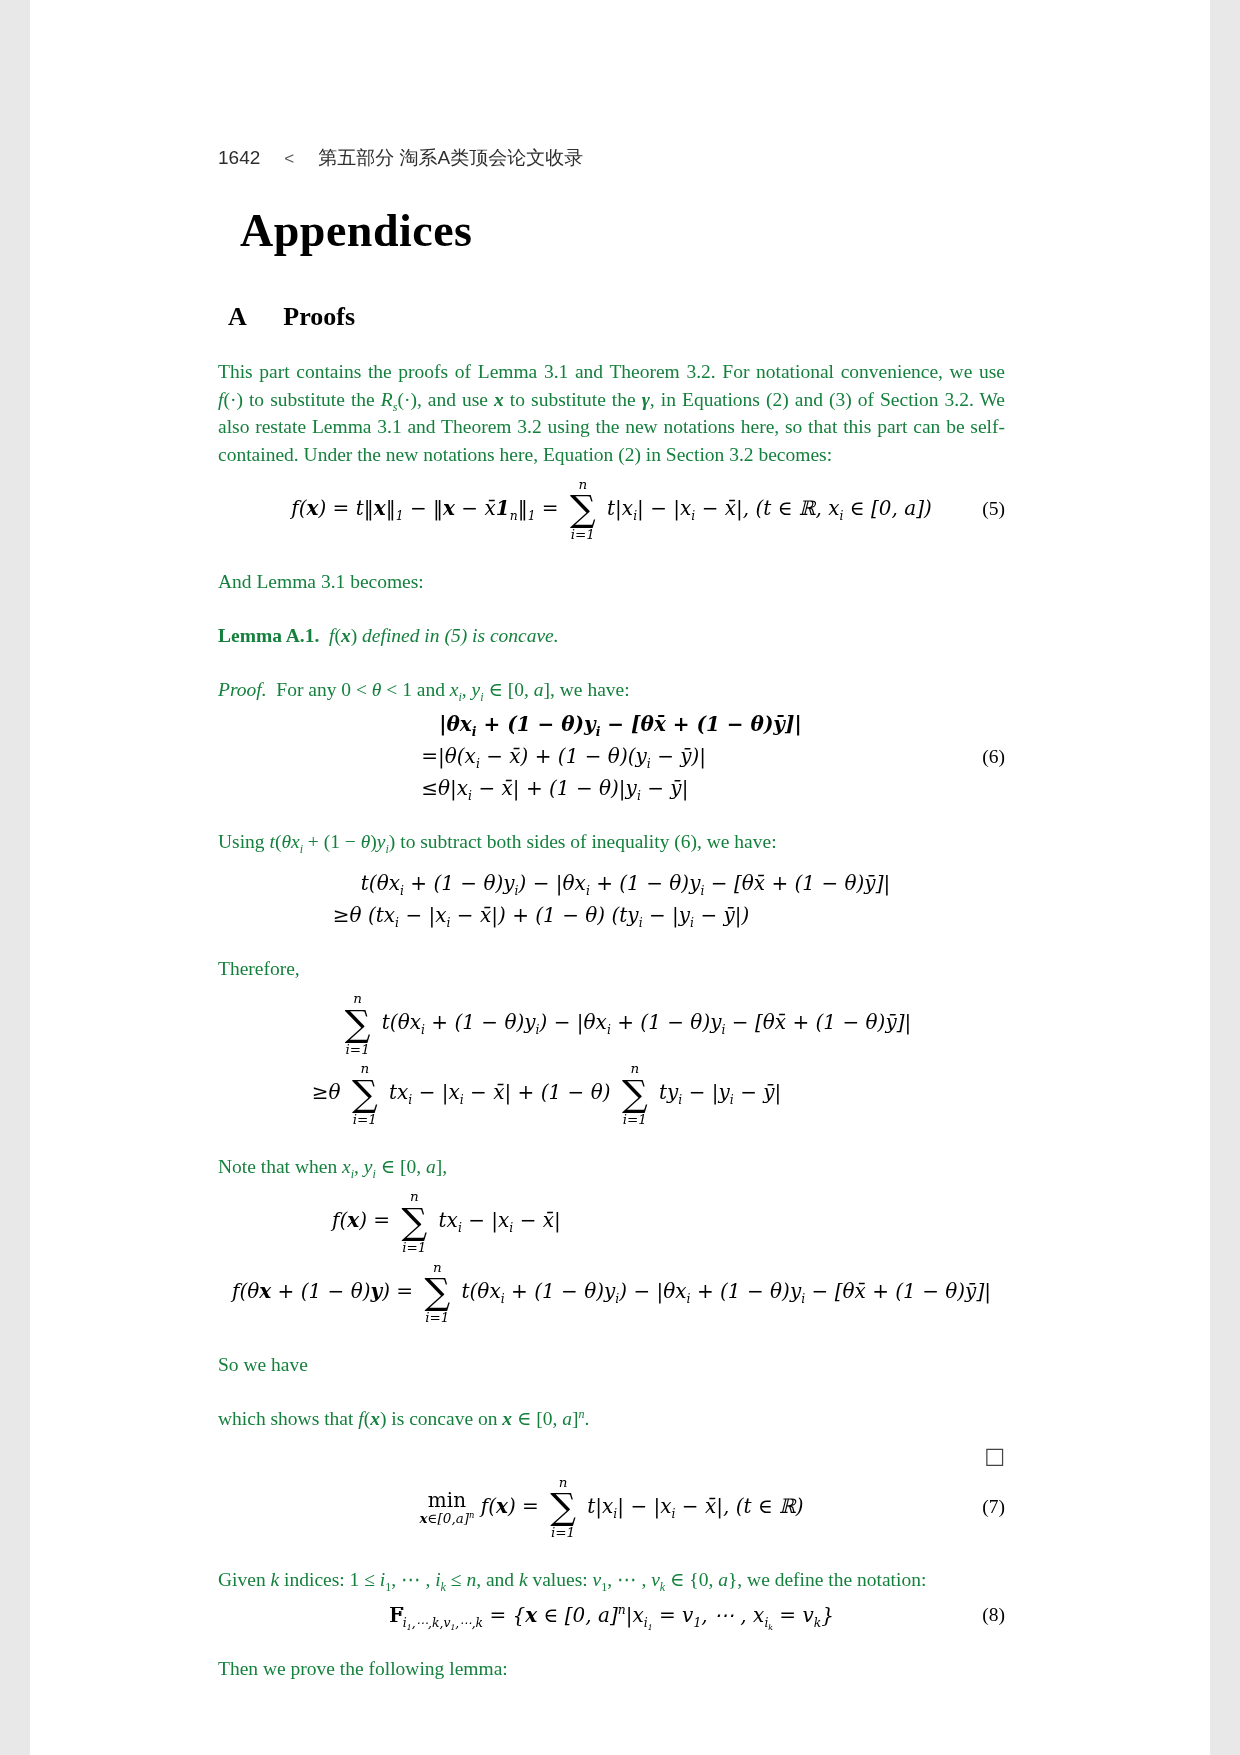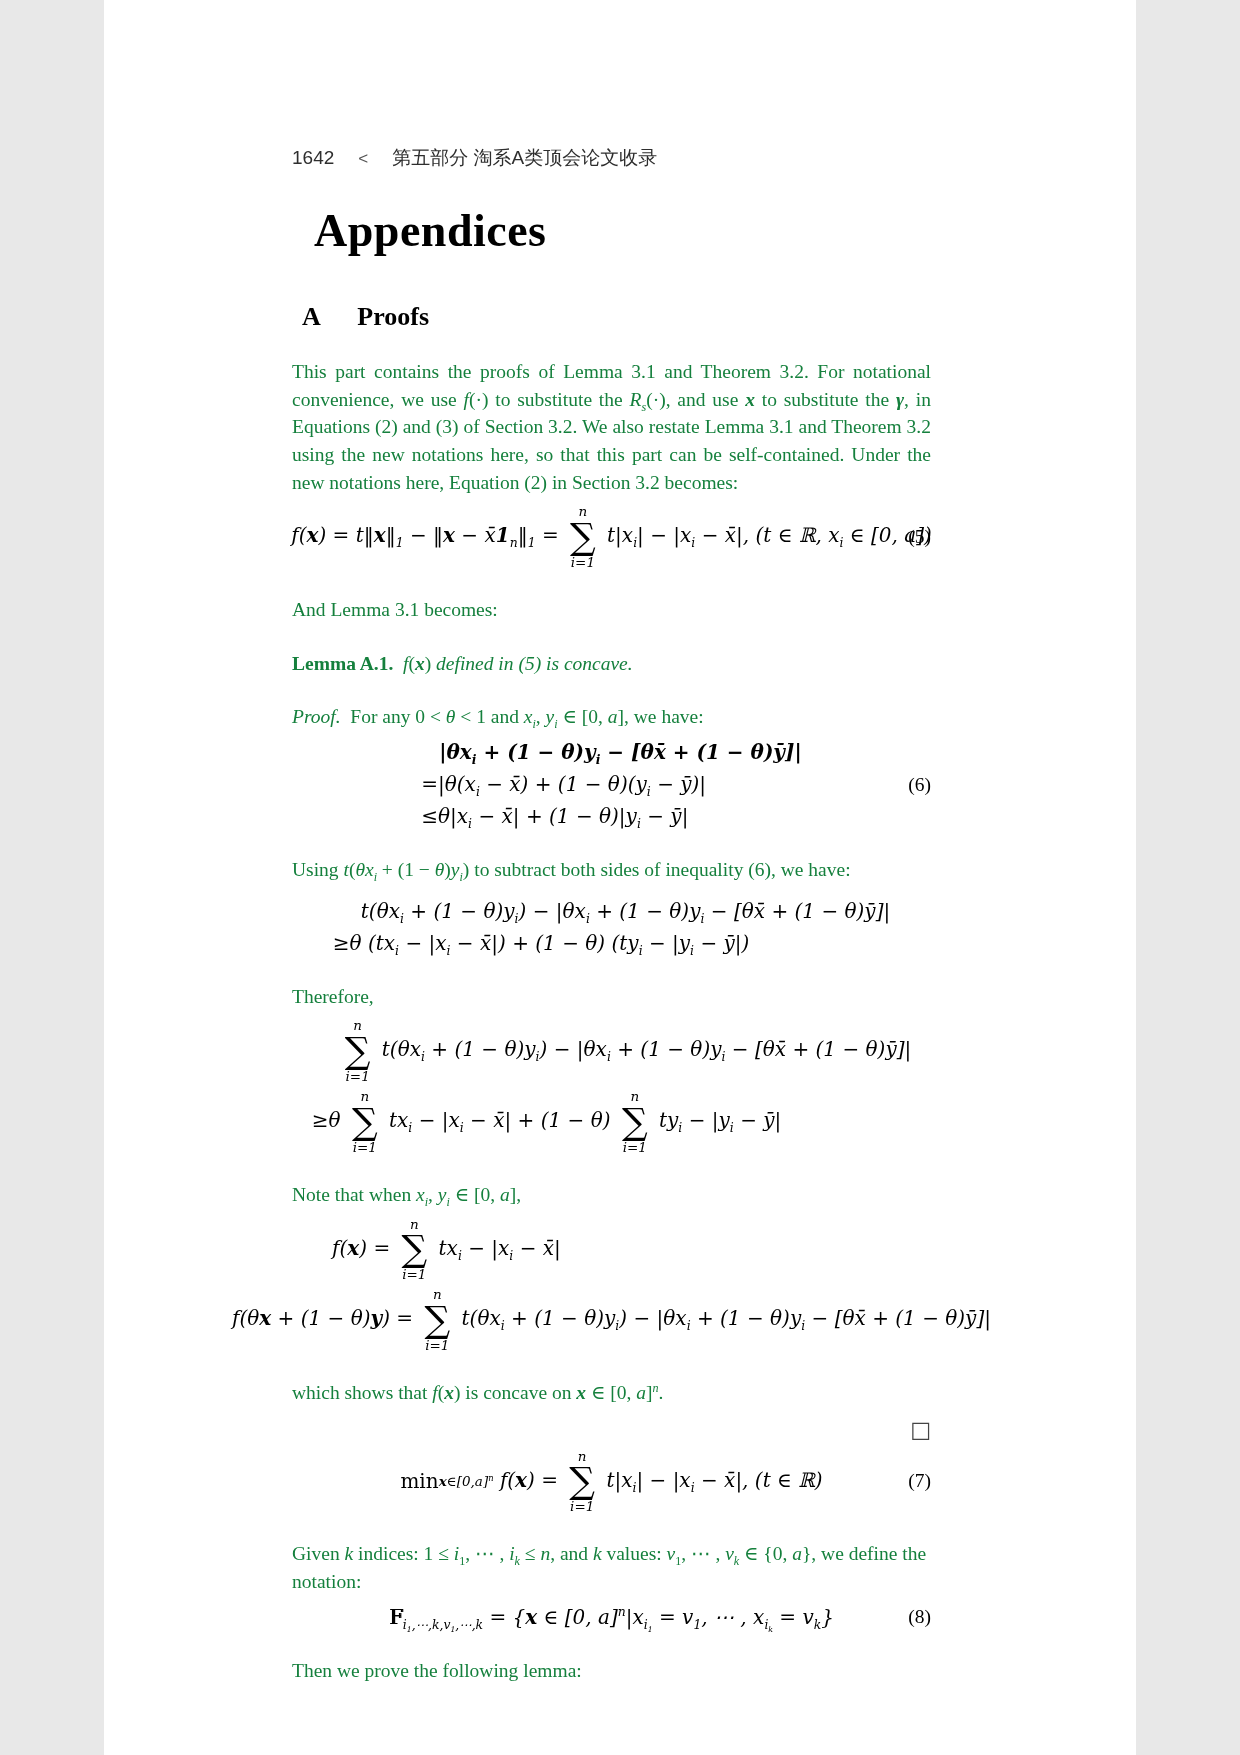--- a/index.html
+++ b/index.html
@@ -4,7 +4,7 @@
 <style>
   html,body{margin:0;padding:0;background:#e8e8e8;}
   .page{
-    width:1032px;height:1755px;background:#ffffff;position:relative;
+    width:1180px;height:1755px;background:#ffffff;position:relative;
     overflow:hidden;margin:0 auto;color:#000;
   }
   .content{padding:145px 205px 0 188px;}

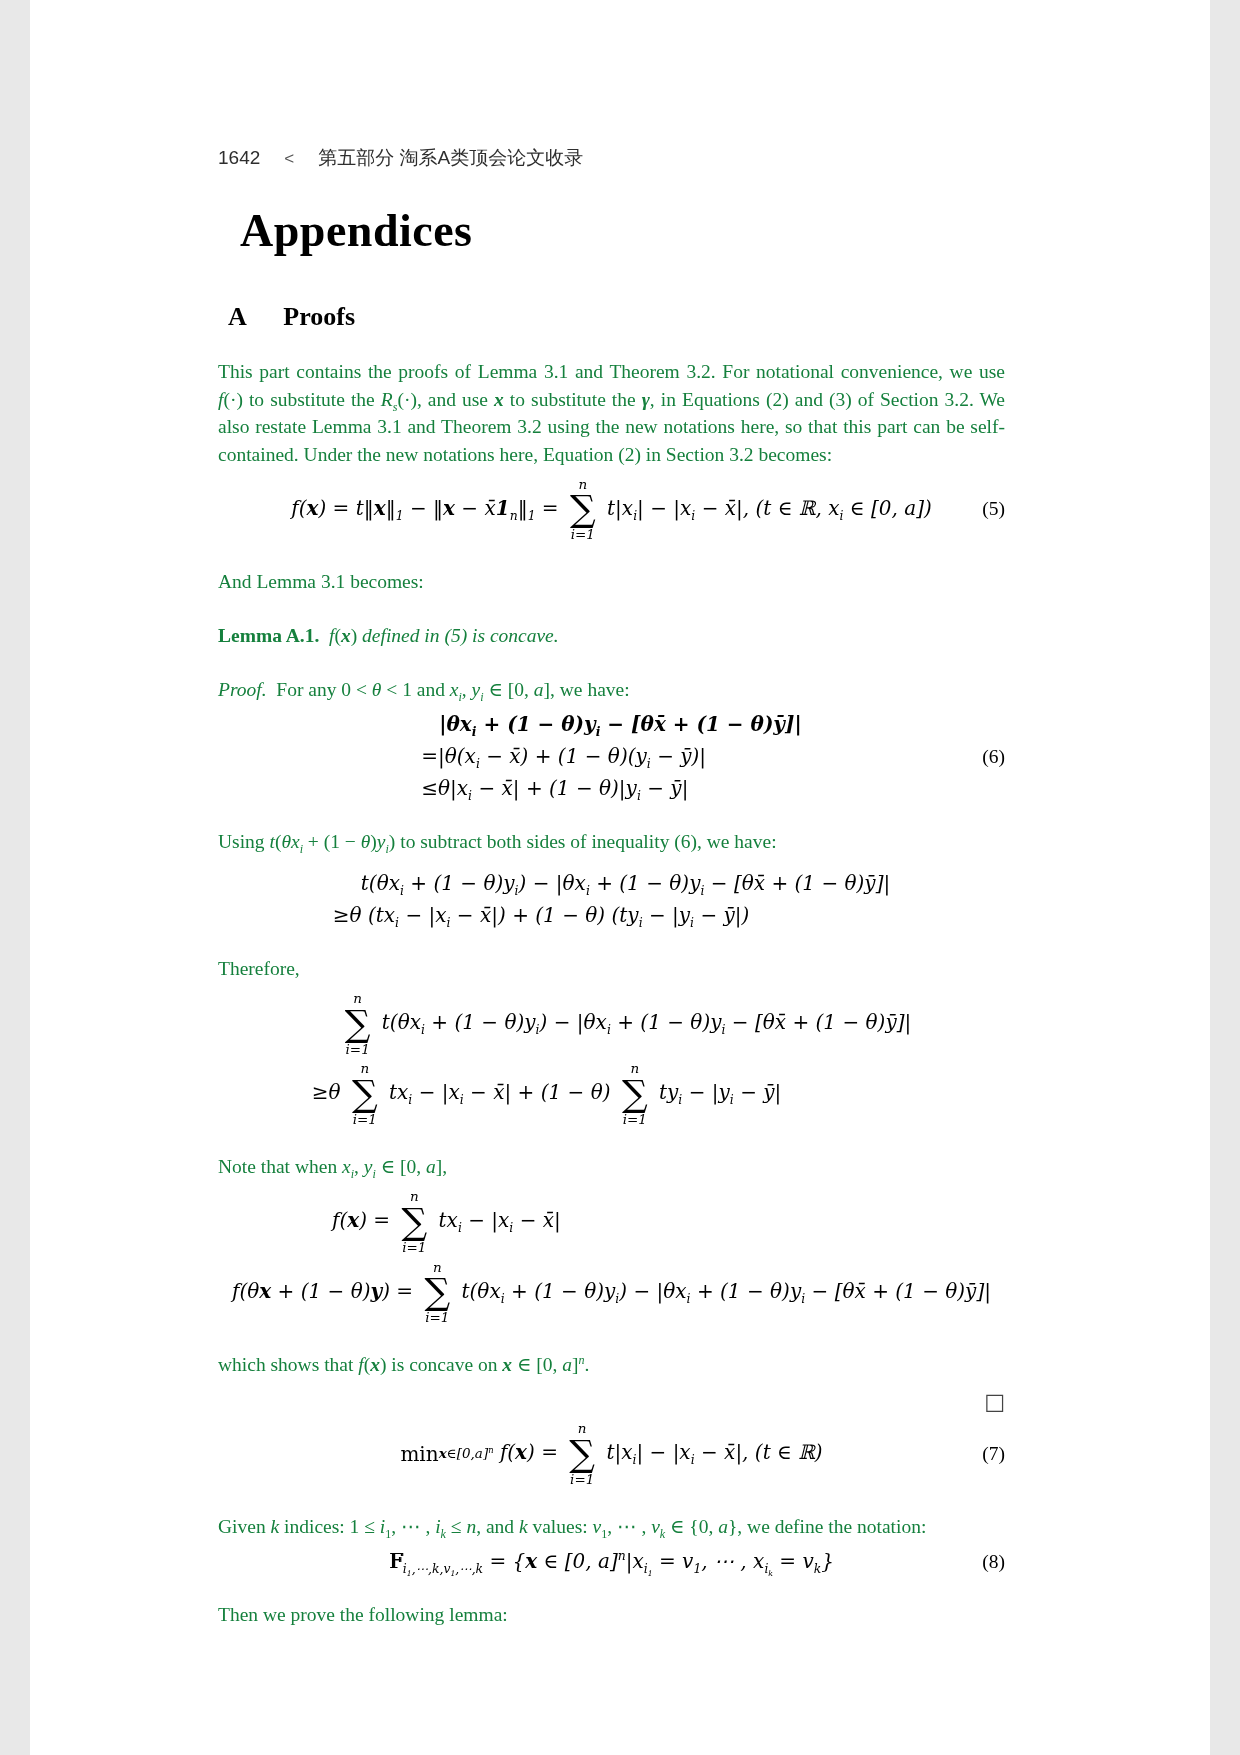--- a/index.html
+++ b/index.html
@@ -159,6 +159,7 @@
       </div>
     </div>
 
+    <p class="body mt-md">So we have</p>
 
 
     <p class="body mt-md">which shows that <i>f</i>(<b><i>x</i></b>) is concave on <b><i>x</i></b> ∈ [0, <i>a</i>]<sup><i>n</i></sup>.</p>

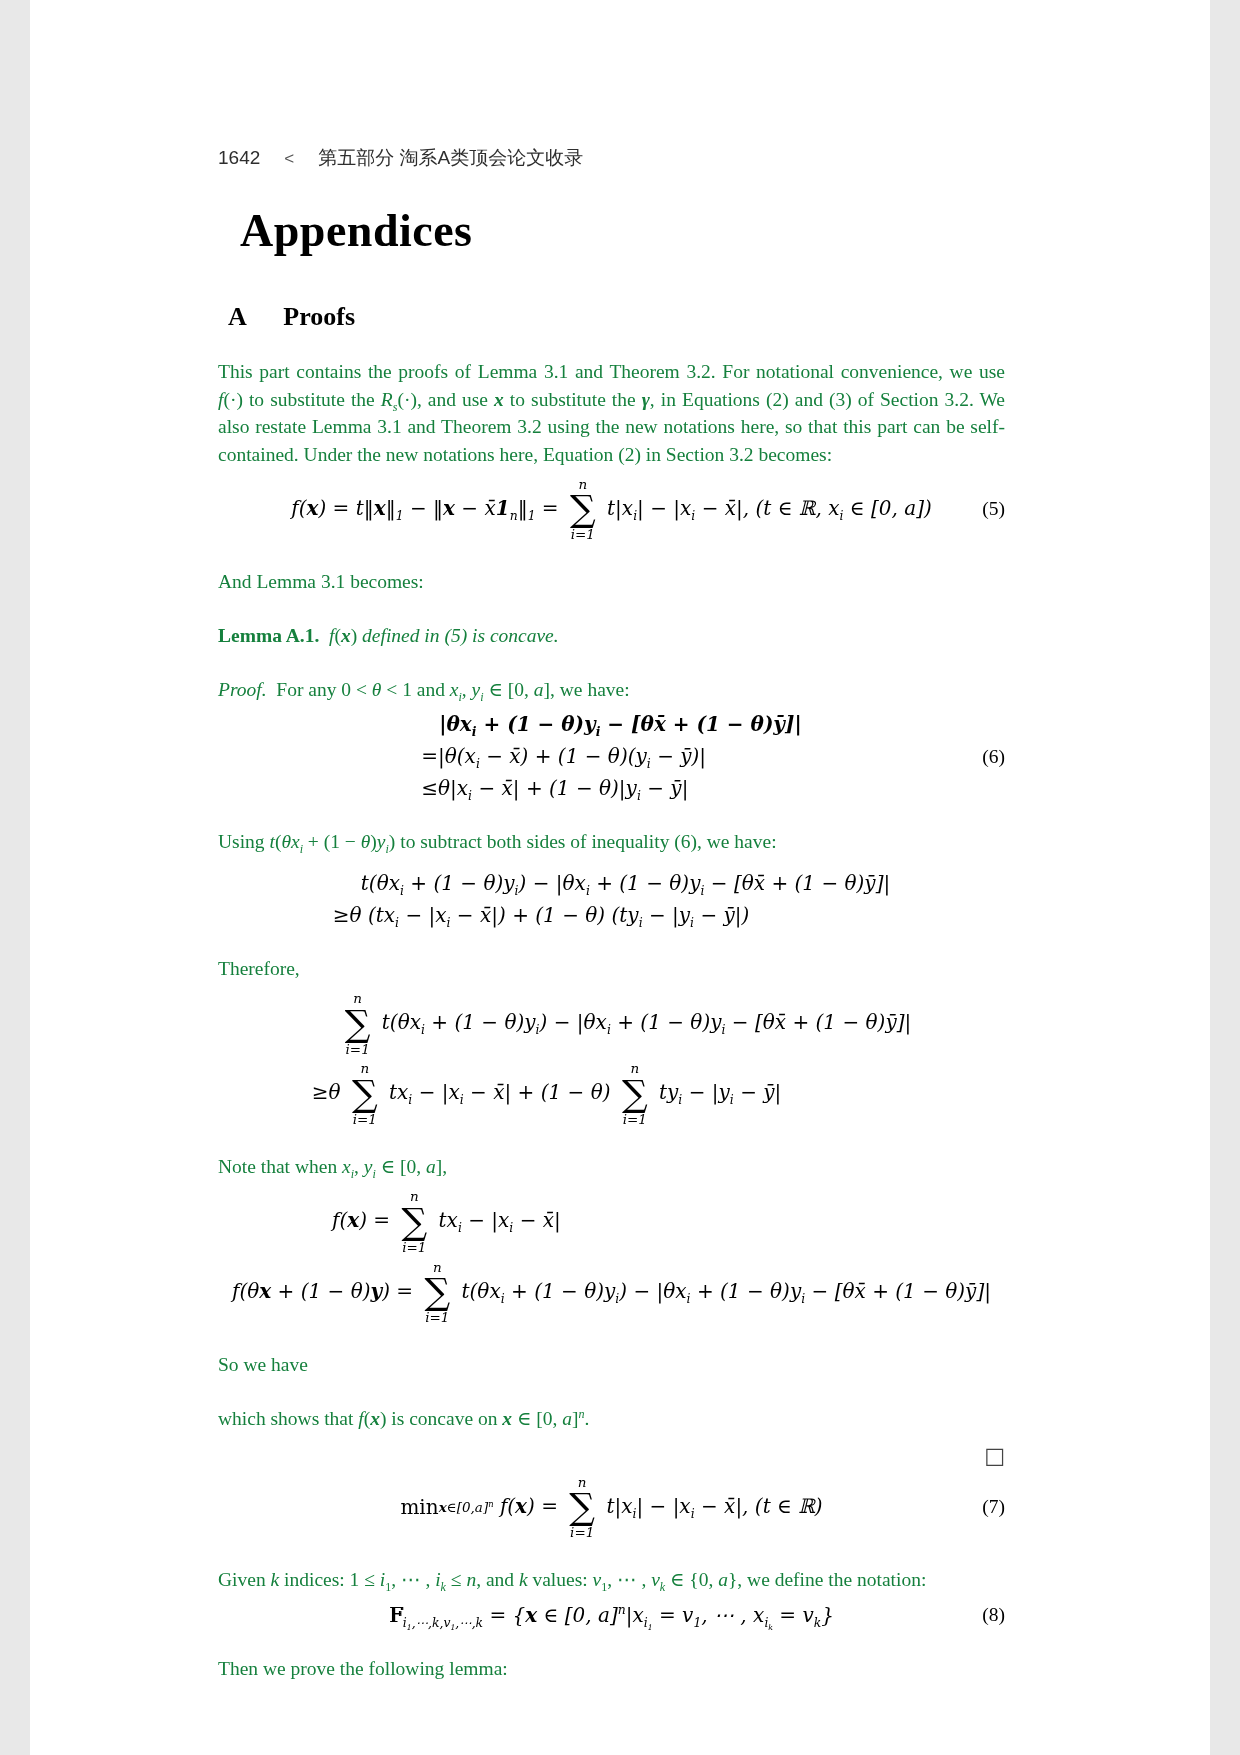--- a/index.html
+++ b/index.html
@@ -54,7 +54,7 @@
   .sum{display:inline-flex;flex-direction:column;align-items:center;vertical-align:middle;line-height:1;margin:0 5px;}
   .sum .lim{font-size:13.5px;line-height:1.1;}
   .sum .sg{font-size:36px;font-style:normal;line-height:1;}
-  .minop{display:inline-flex;flex-direction:row;align-items:center;vertical-align:middle;line-height:1.1;margin-right:0;justify-content:space-between;}
+  .minop{display:inline-flex;flex-direction:column;align-items:center;vertical-align:middle;line-height:1.1;margin-right:0;justify-content:space-between;}
   .minop .mintop{font-style:normal;font-size:20px;}
   .minop .minbot{font-size:13.5px;}
   .bb{font-style:normal;text-shadow:1.2px 0 0 currentColor;}

